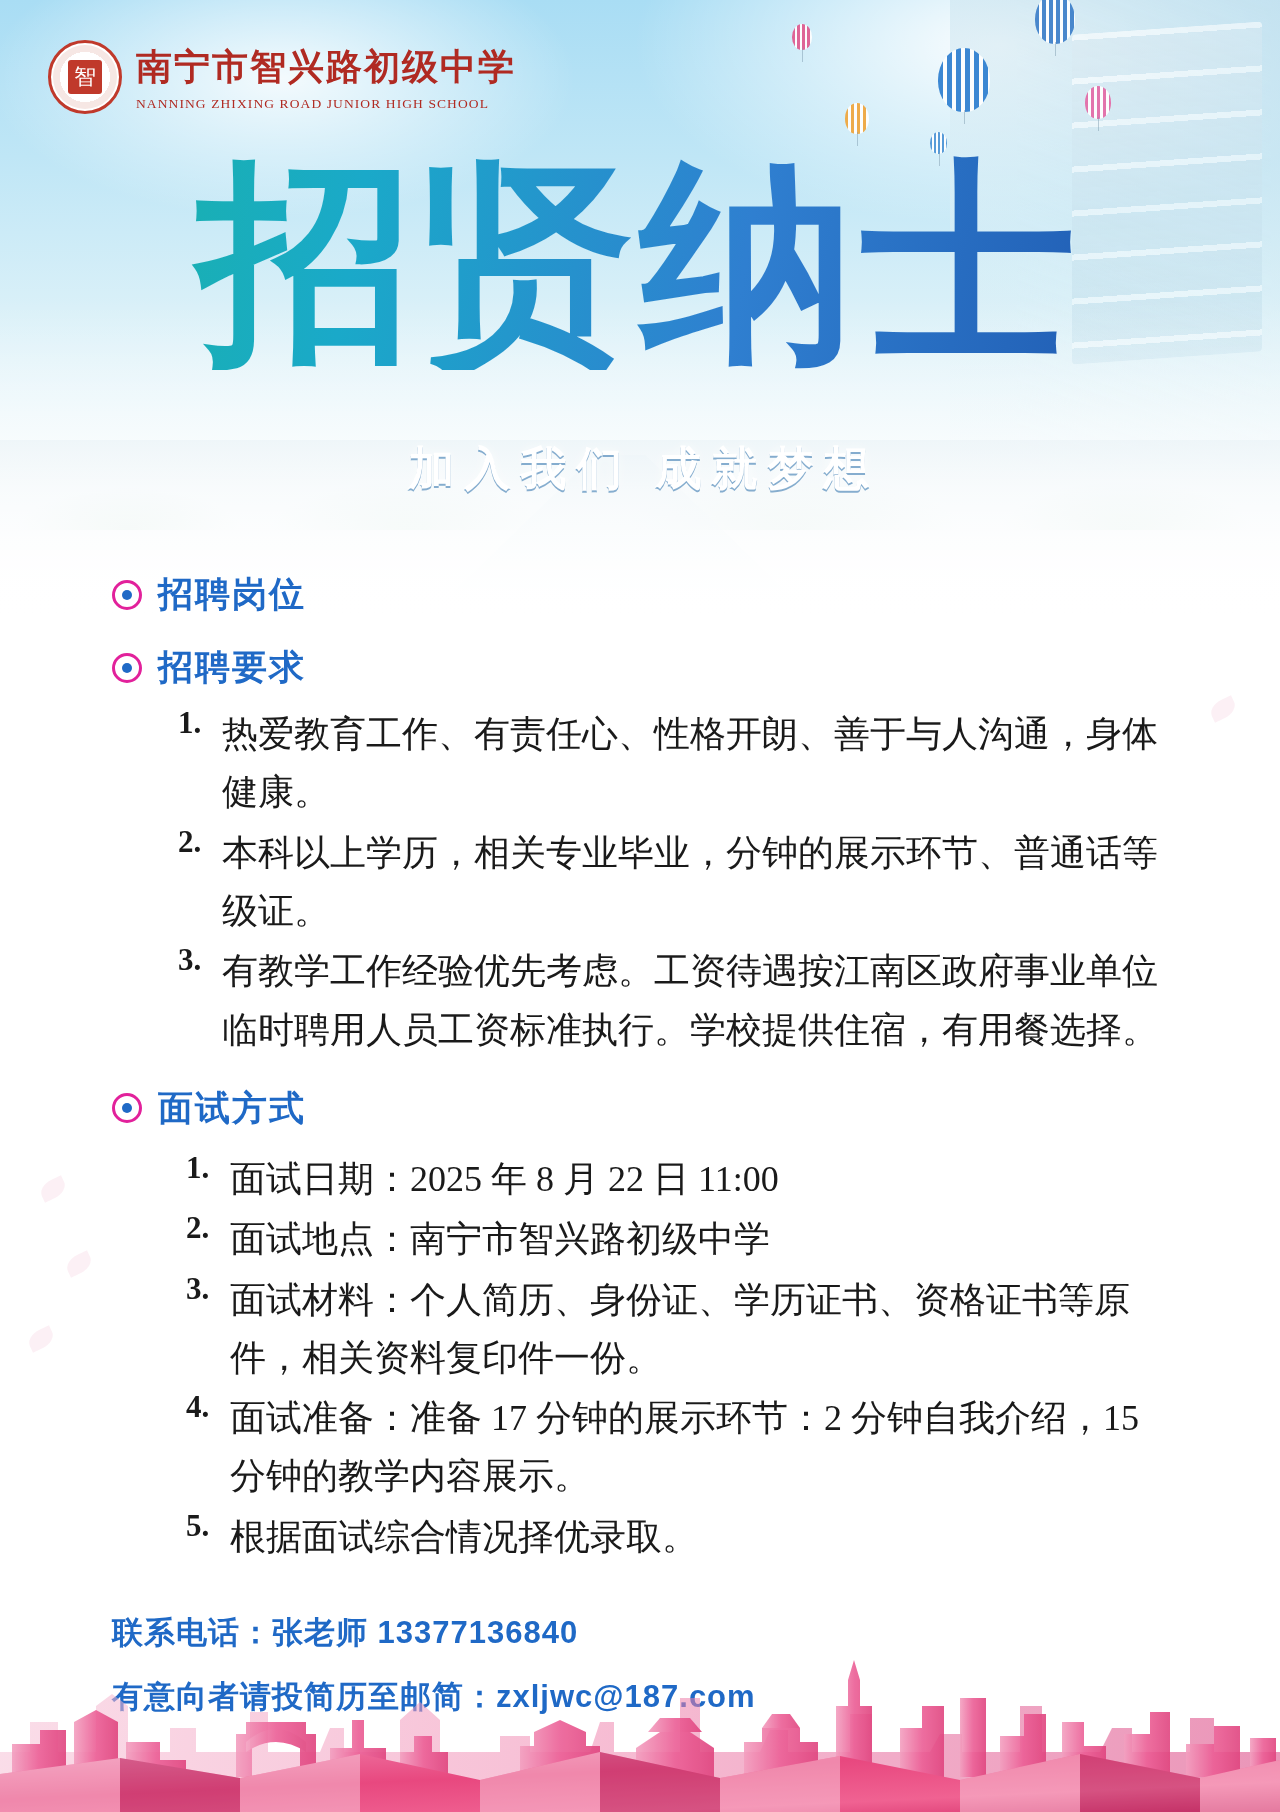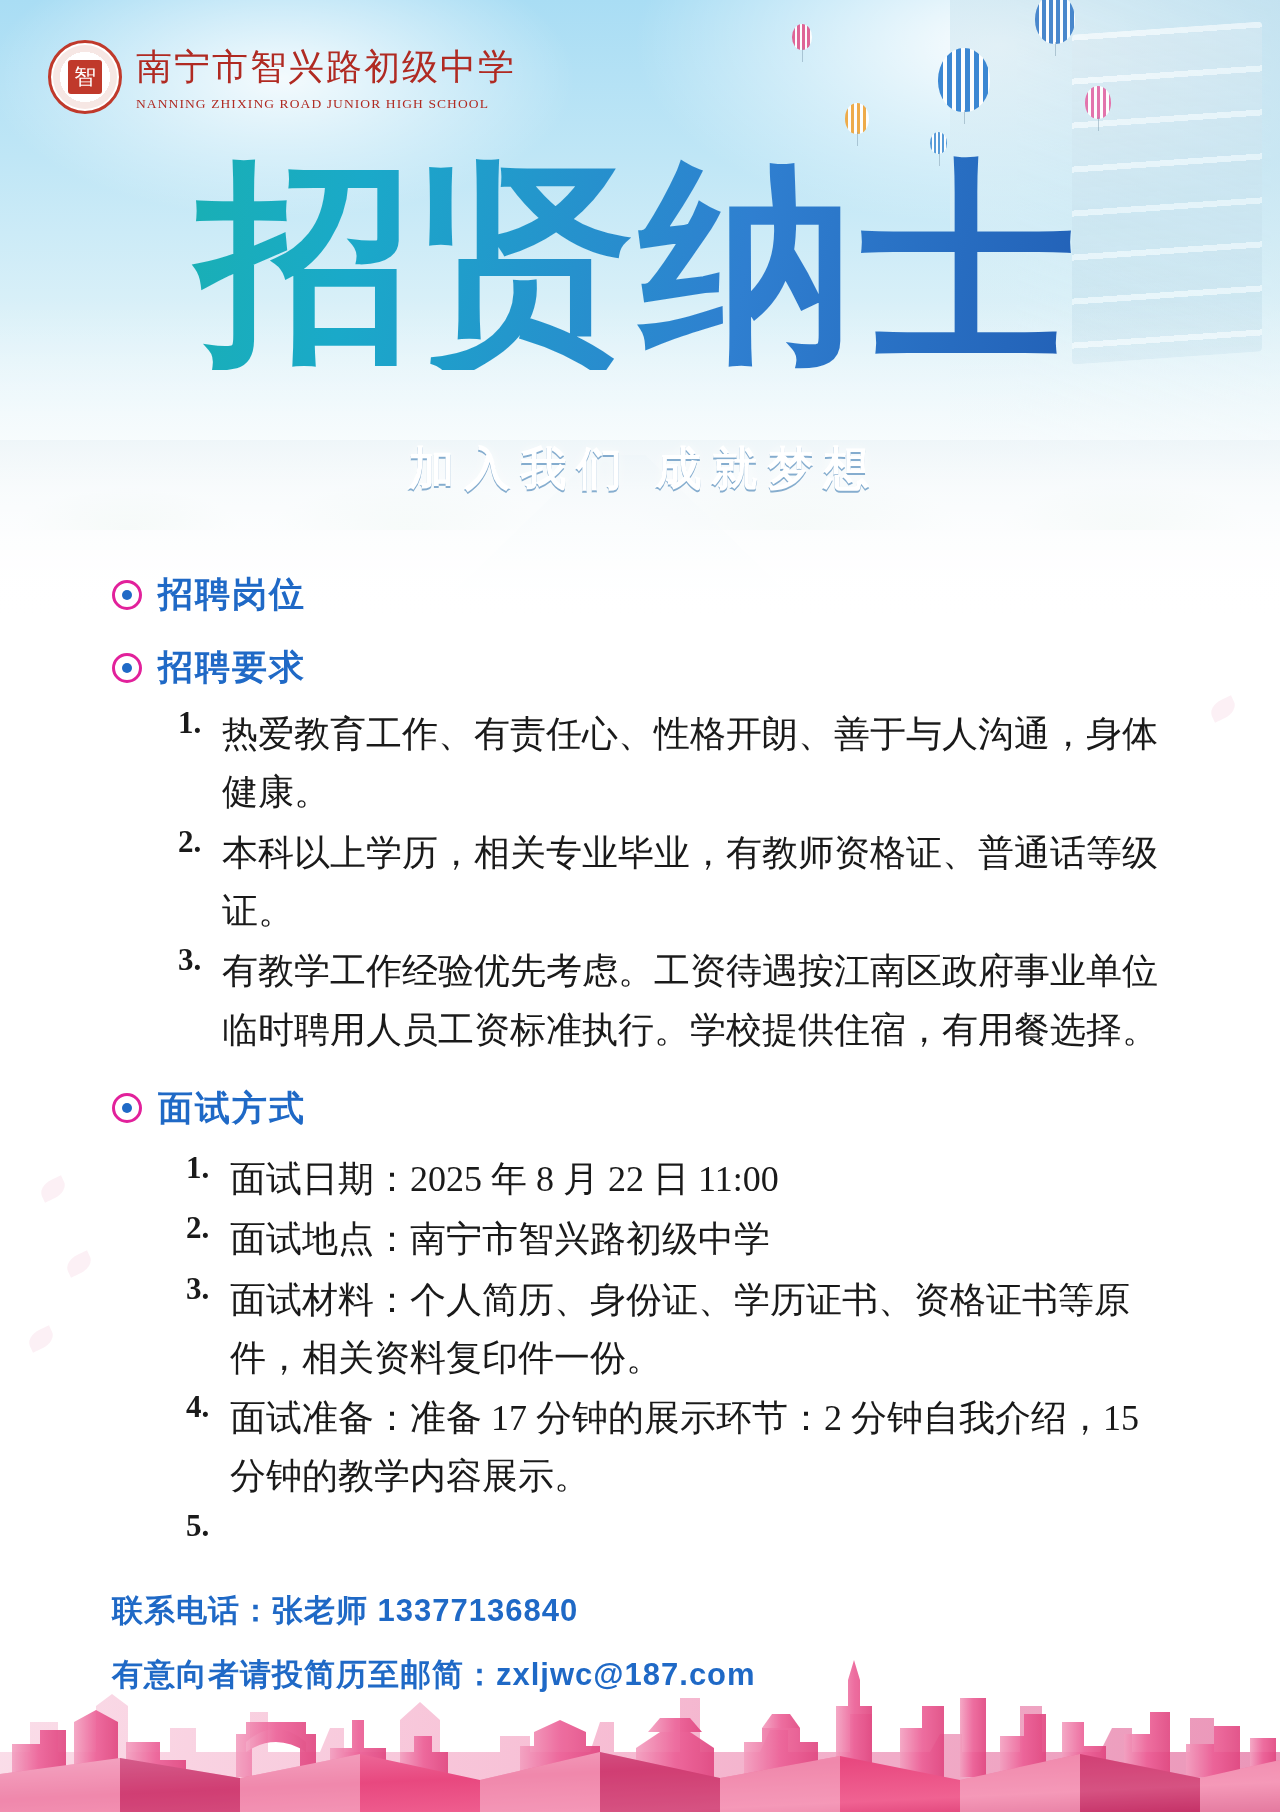--- a/index.html
+++ b/index.html
@@ -140,7 +140,7 @@
   .logo-text .cn {
     font-size: 36px;
     color: #b02a22;
-    font-weight: normal;
+    font-weight: bold;
     letter-spacing: 2px;
     font-family: "Liberation Serif", serif;
     white-space: nowrap;

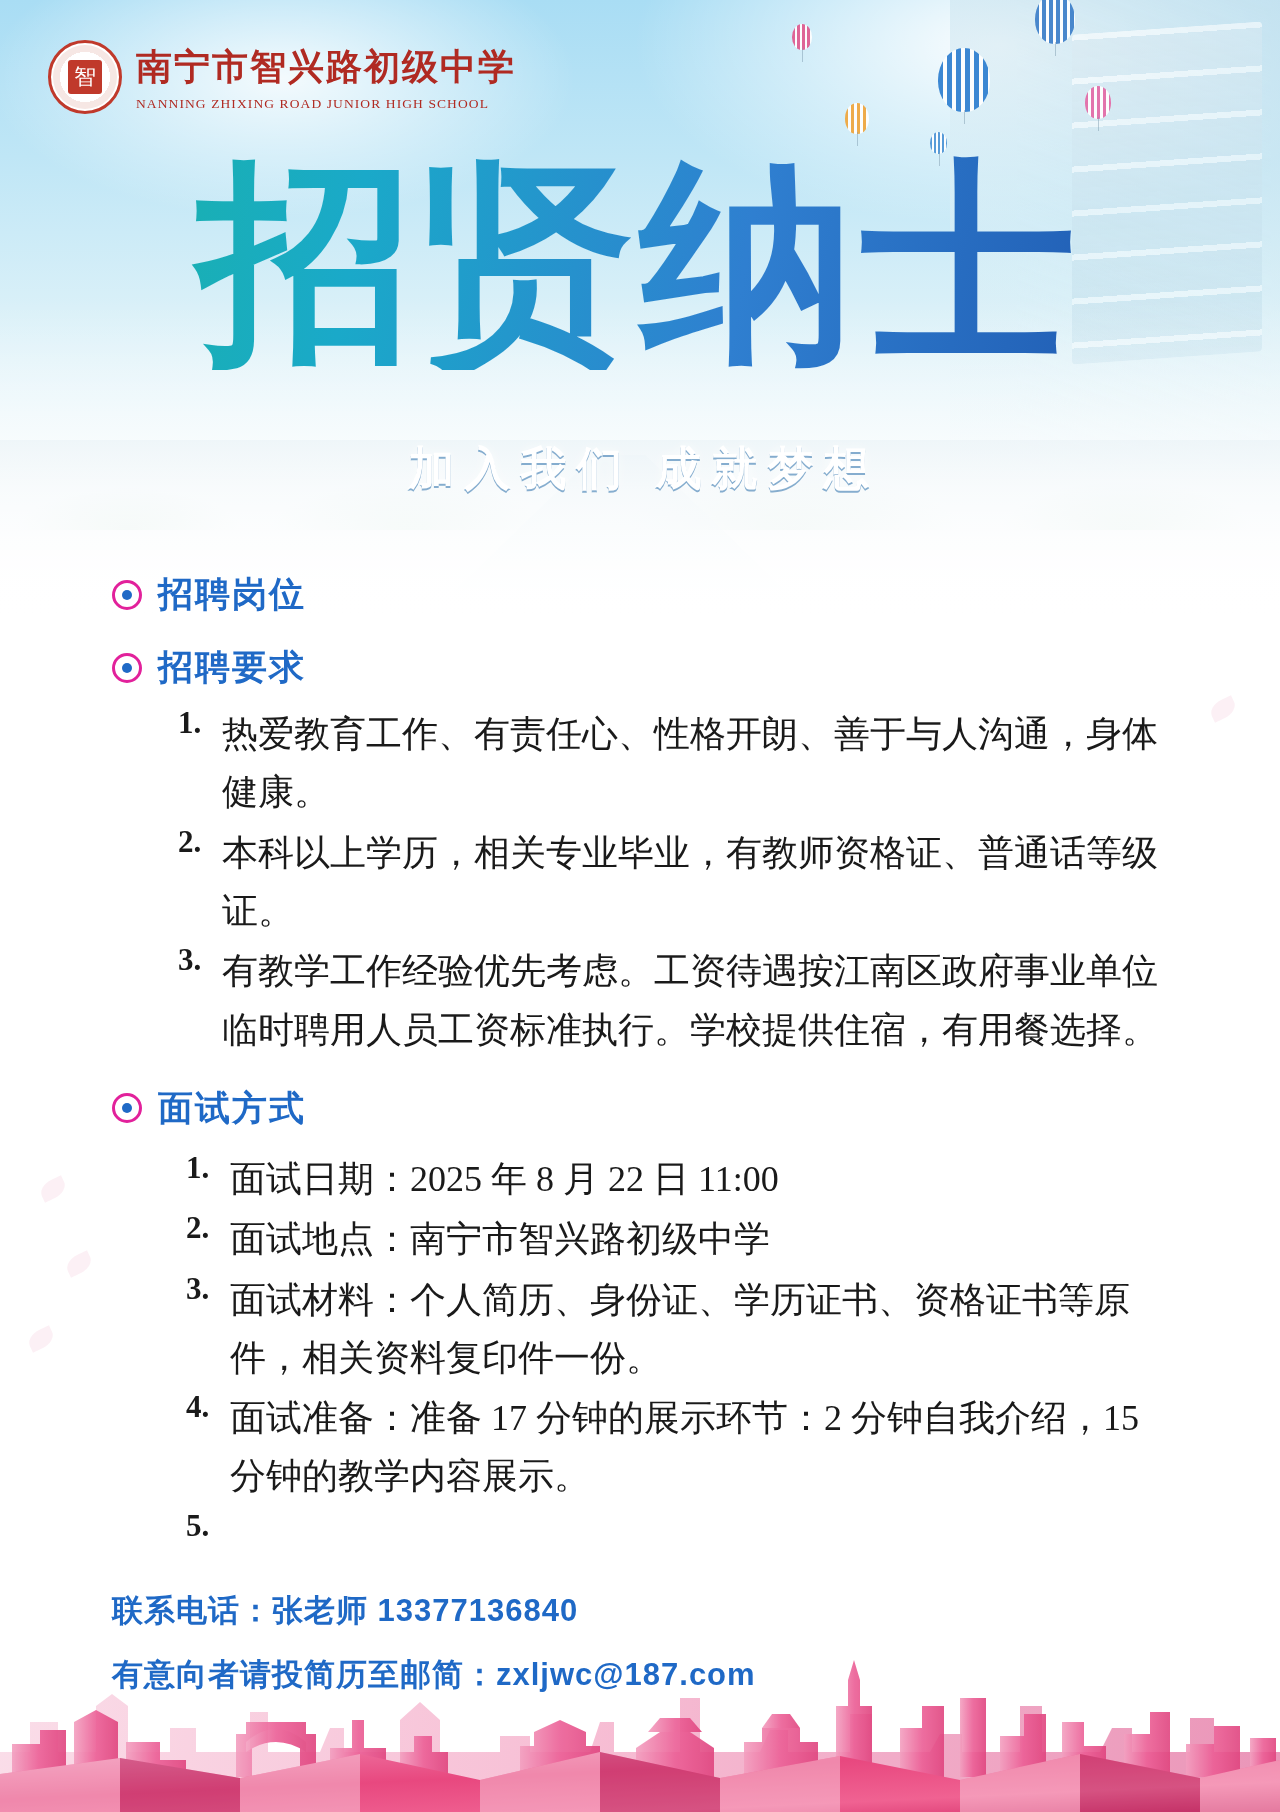--- a/index.html
+++ b/index.html
@@ -365,7 +365,7 @@
       </li>
       <li>
         <span class="num">2.</span>
-        <span class="txt">本科以上学历，相关专业毕业，有教师资格证、普通话等级证。</span>
+        <span class="txt">本科以上学历，相关专业毕业，分钟的展示环节、普通话等级证。</span>
       </li>
       <li>
         <span class="num">3.</span>

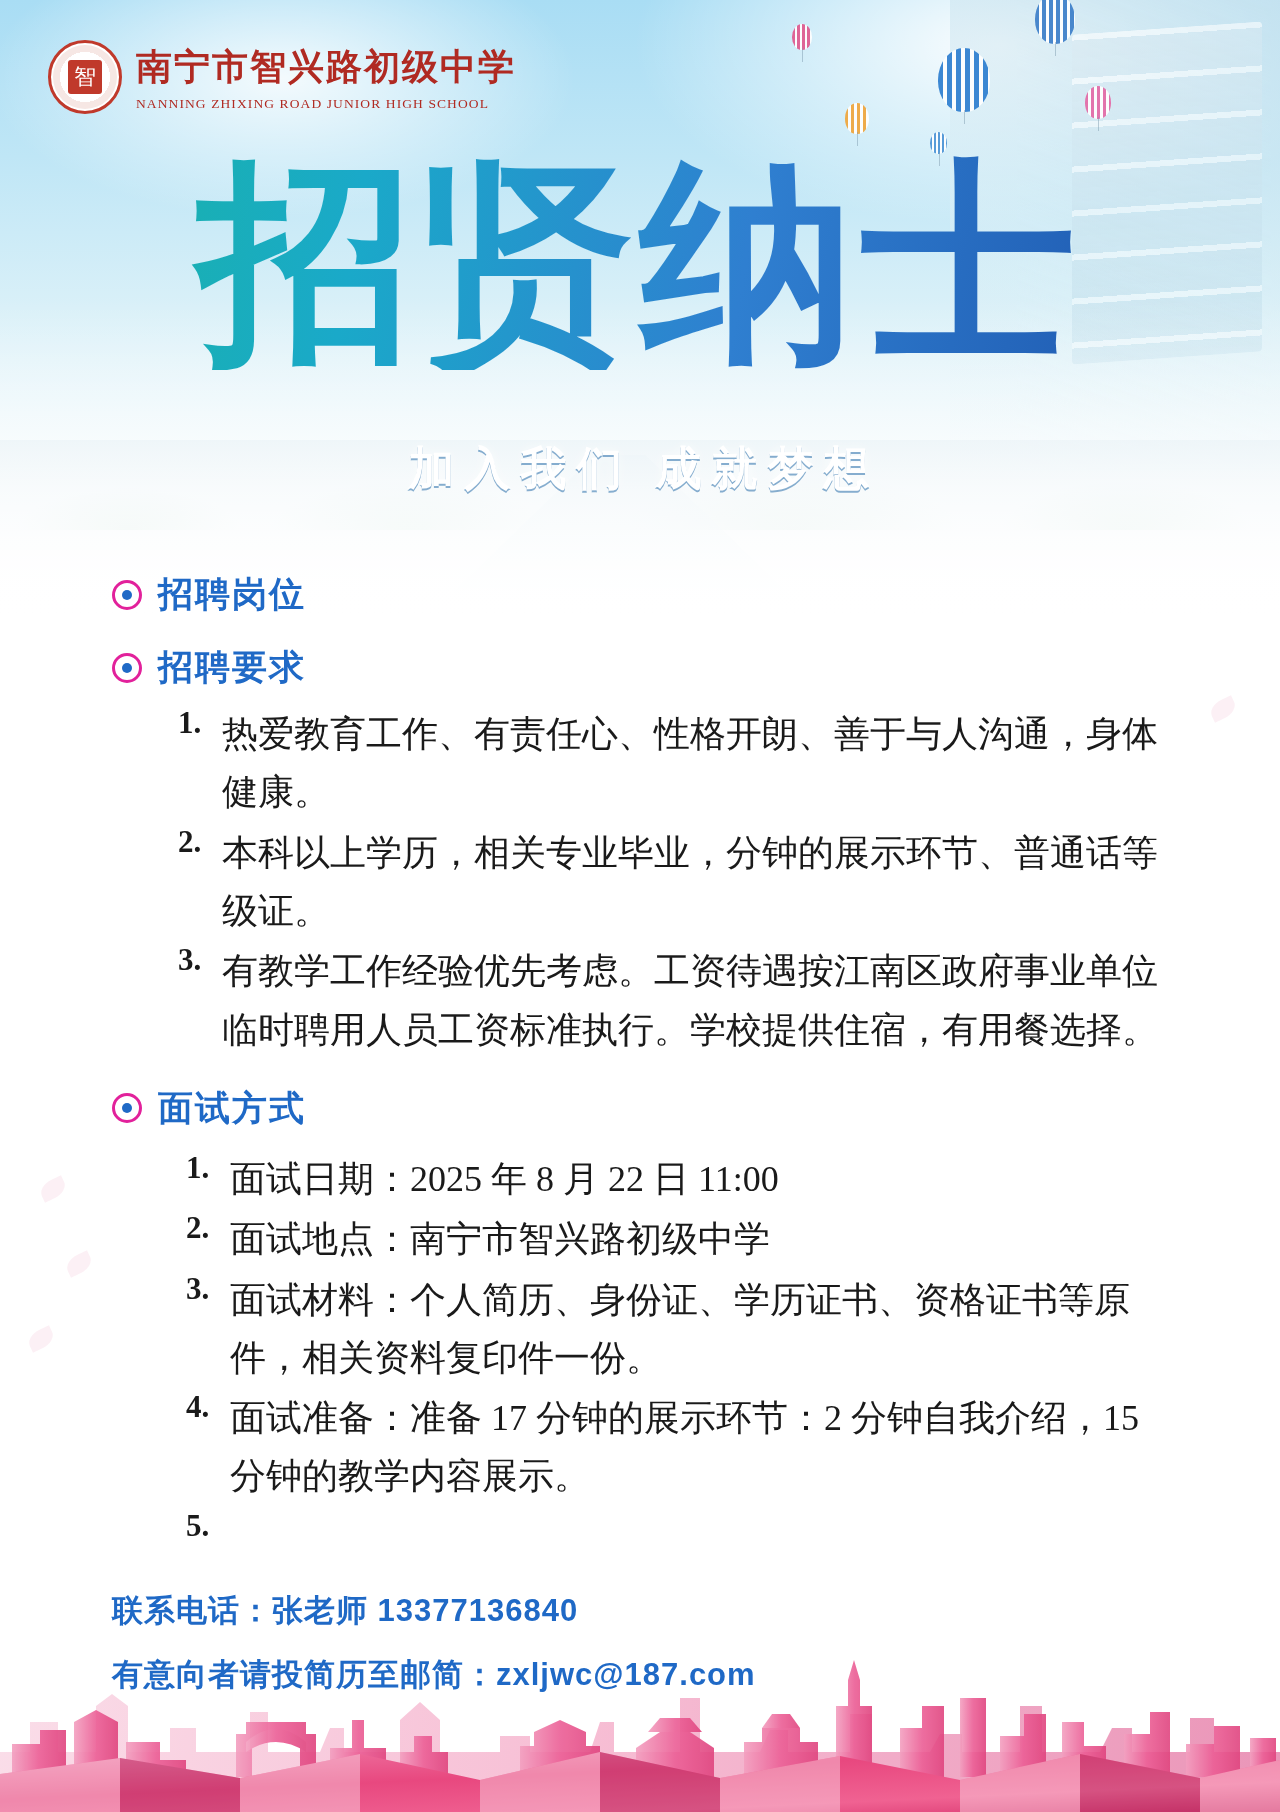--- a/index.html
+++ b/index.html
@@ -396,6 +396,7 @@
       </li>
       <li>
         <span class="num">5.</span>
+        <span class="txt">根据面试综合情况择优录取。</span>
       </li>
     </ul>
 

